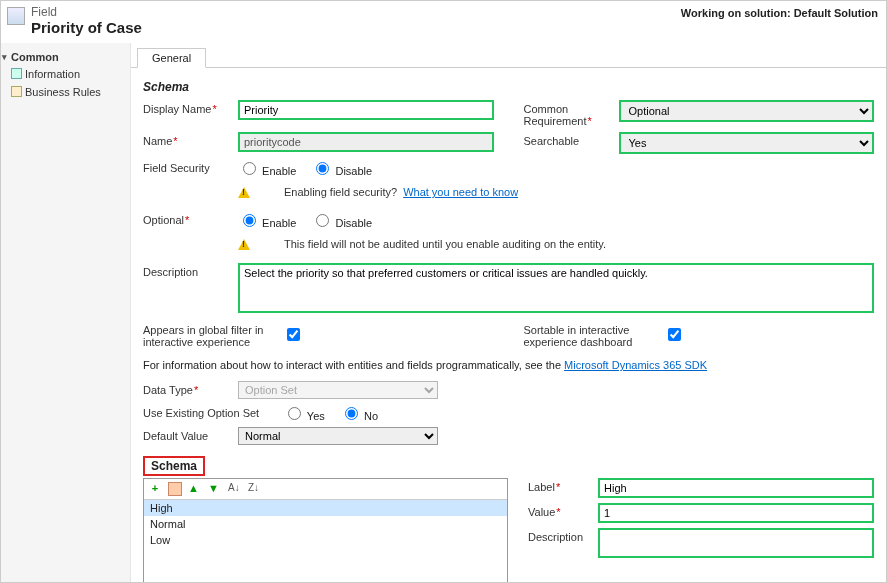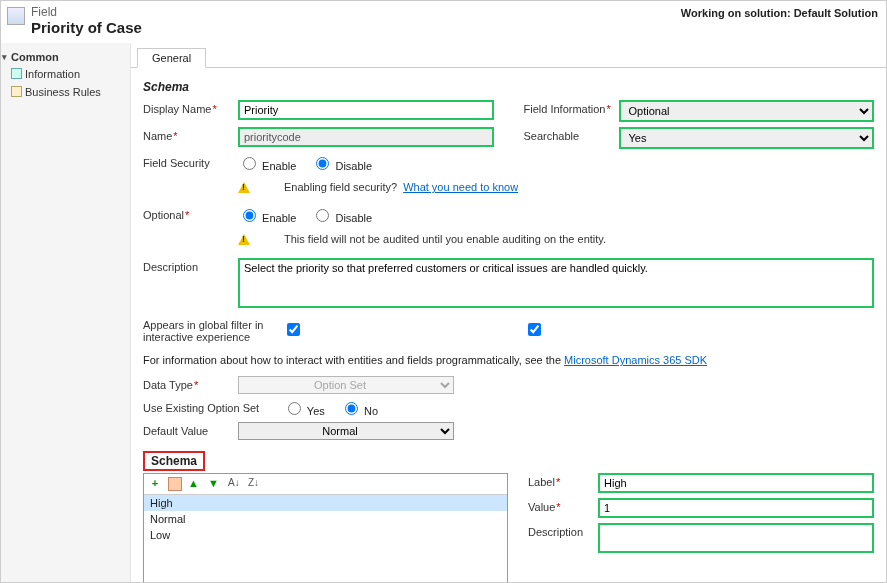--- a/index.html
+++ b/index.html
@@ -103,7 +103,7 @@
           </div>
           <div class="col">
             <div class="row">
-              <div class="lbl"><span>Field Information</span><span class="req">*</span></div>
+              <div class="lbl"><span>Common Requirement</span><span class="req">*</span></div>
               <div class="field"><select class="full"><option>Optional</option></select></div>
             </div>
           </div>

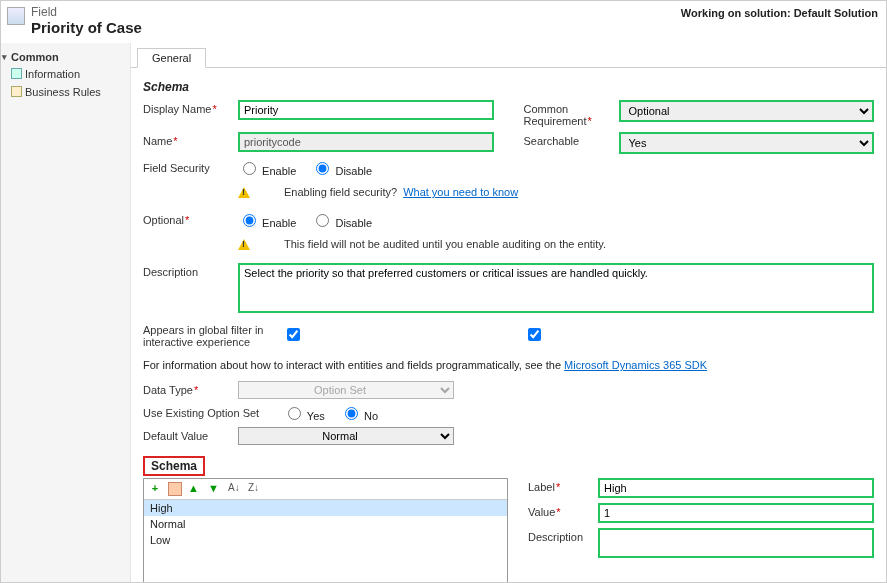--- a/index.html
+++ b/index.html
@@ -169,6 +169,7 @@
           </div>
           <div class="col">
             <div class="row">
+              <div class="lbl wide">Sortable in interactive experience dashboard</div>
               <div class="field chk"><input type="checkbox" checked="" style=""></div>
             </div>
           </div>

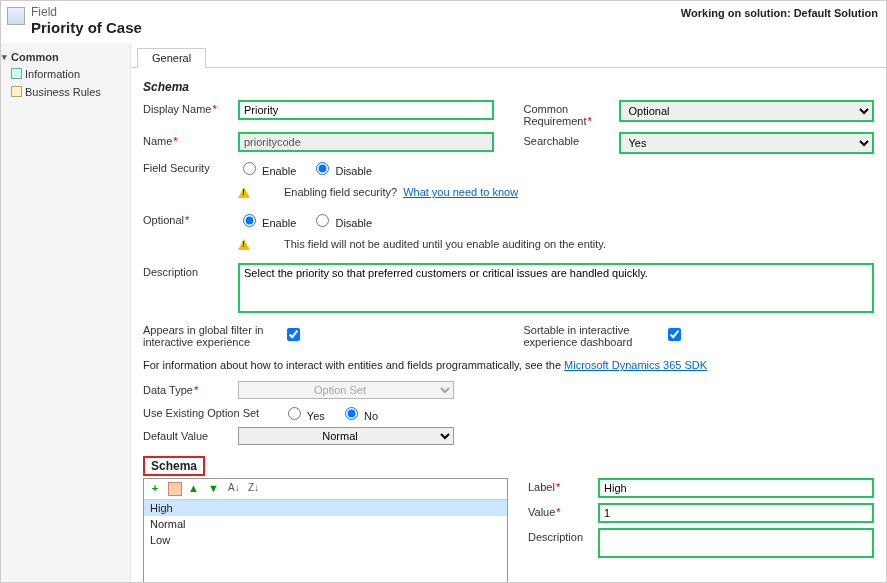--- a/index.html
+++ b/index.html
@@ -34,7 +34,7 @@
   input[type=text], textarea, select.full { width:100%; border:2px solid #22c55e; padding:2px 4px; font-family:inherit; font-size:11px; }
   input[disabled] { background:#eee; color:#555; }
   select { border:1px solid #999; font-family:inherit; font-size:11px; padding:1px 2px; }
-  select.med { width:216px;text-align:center; }
+  select.med { width:200px; }
   .radio-set label { margin-right:12px; }
   .info-row { margin:4px 0 8px 0; display:flex; align-items:center; gap:6px; }
   .warn-icon { width:0; height:0; border-left:6px solid transparent; border-right:6px solid transparent; border-bottom:11px solid #f0c000; display:inline-block; position:relative; }

